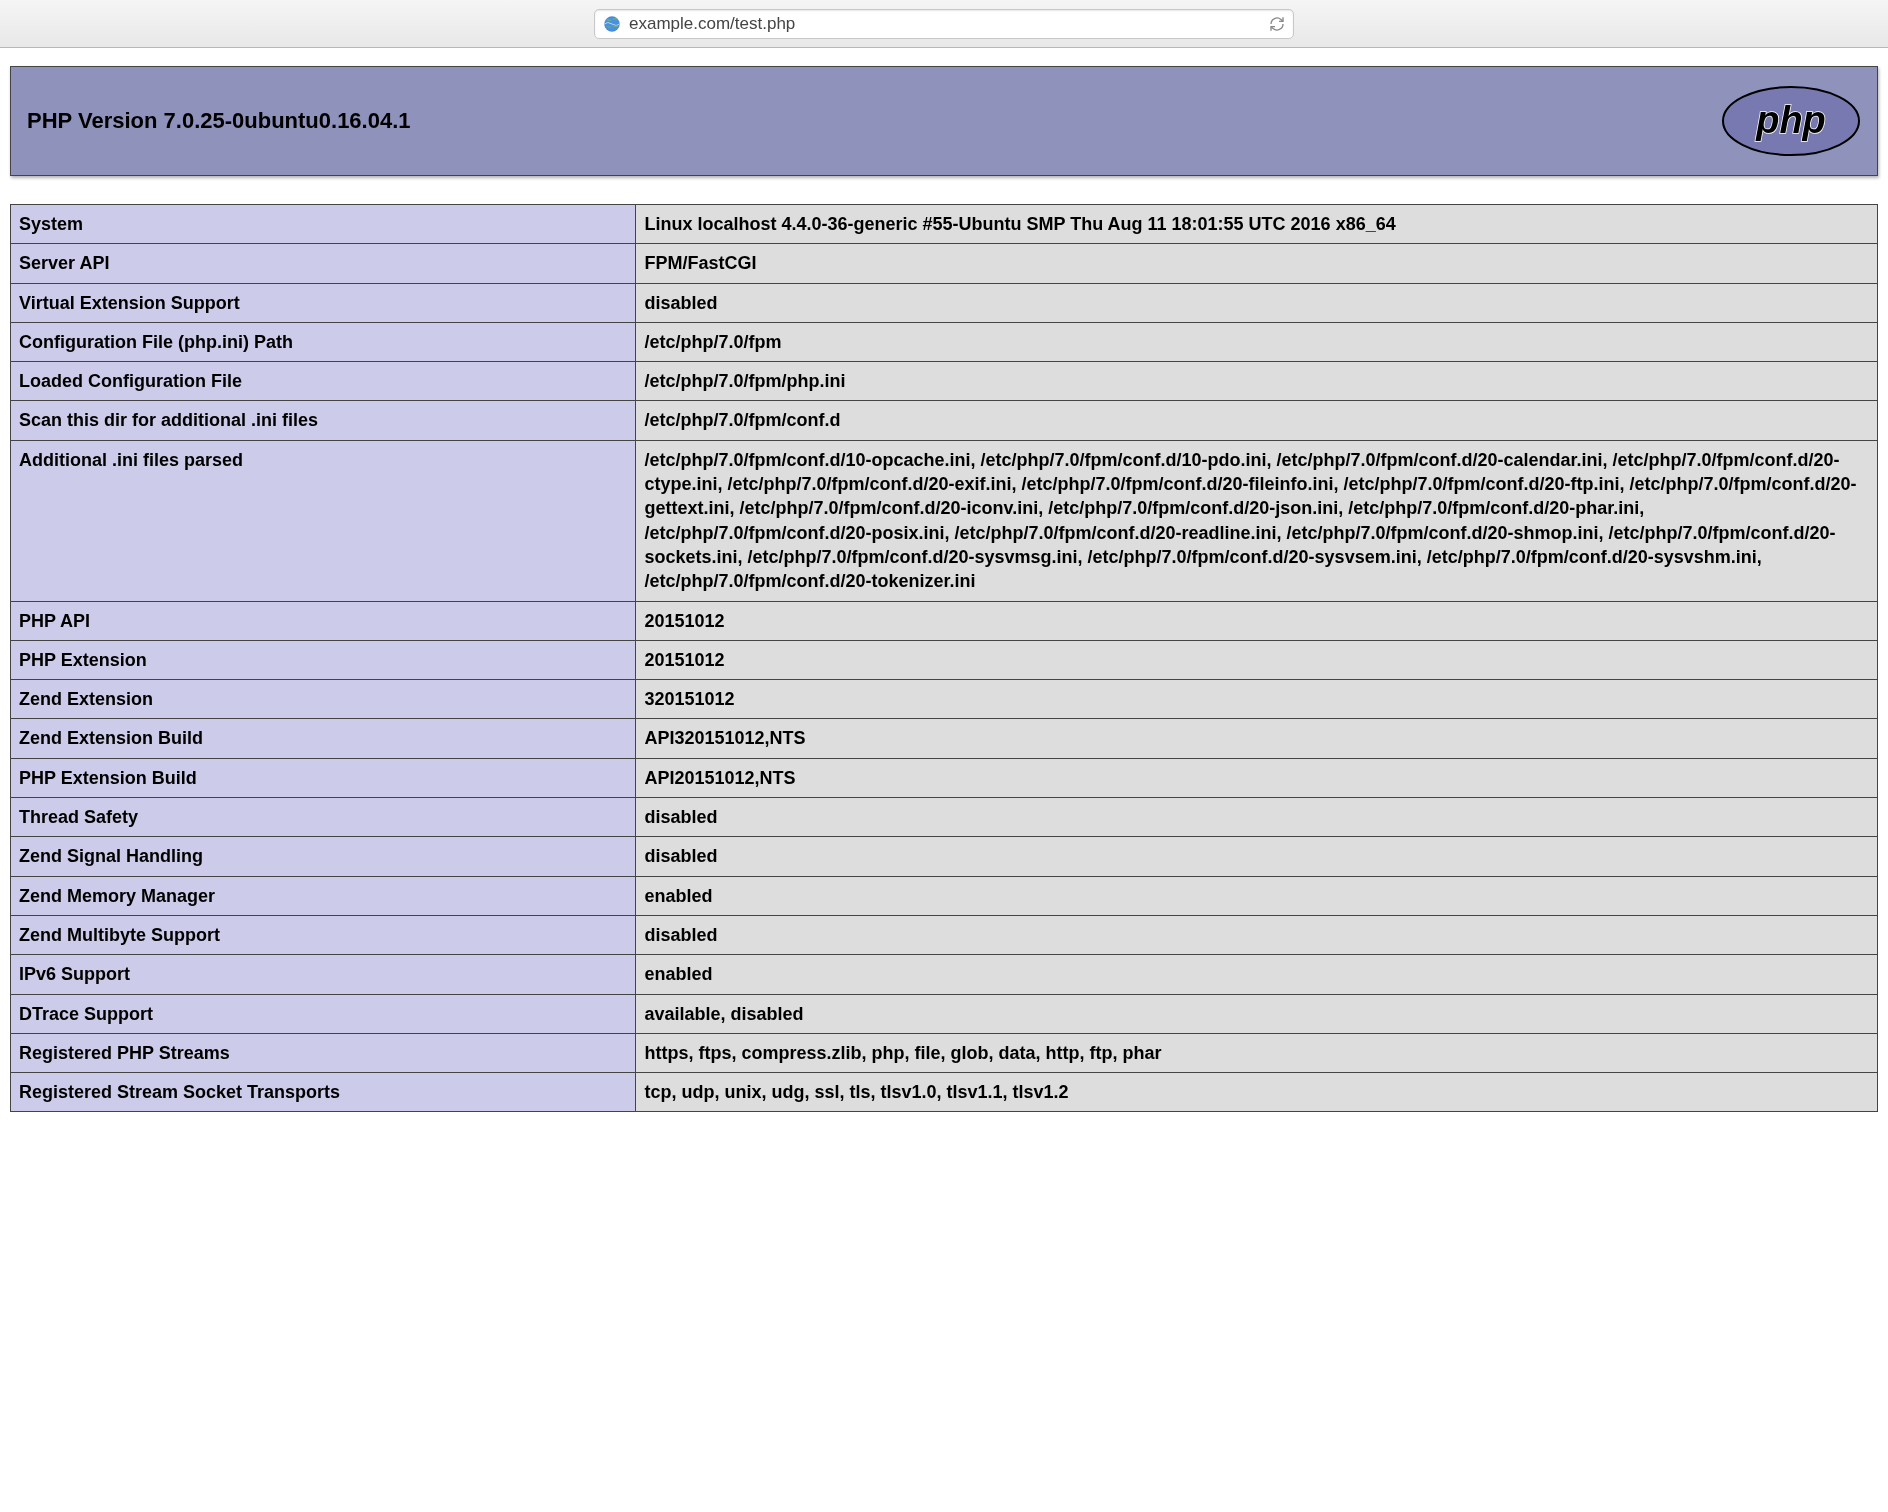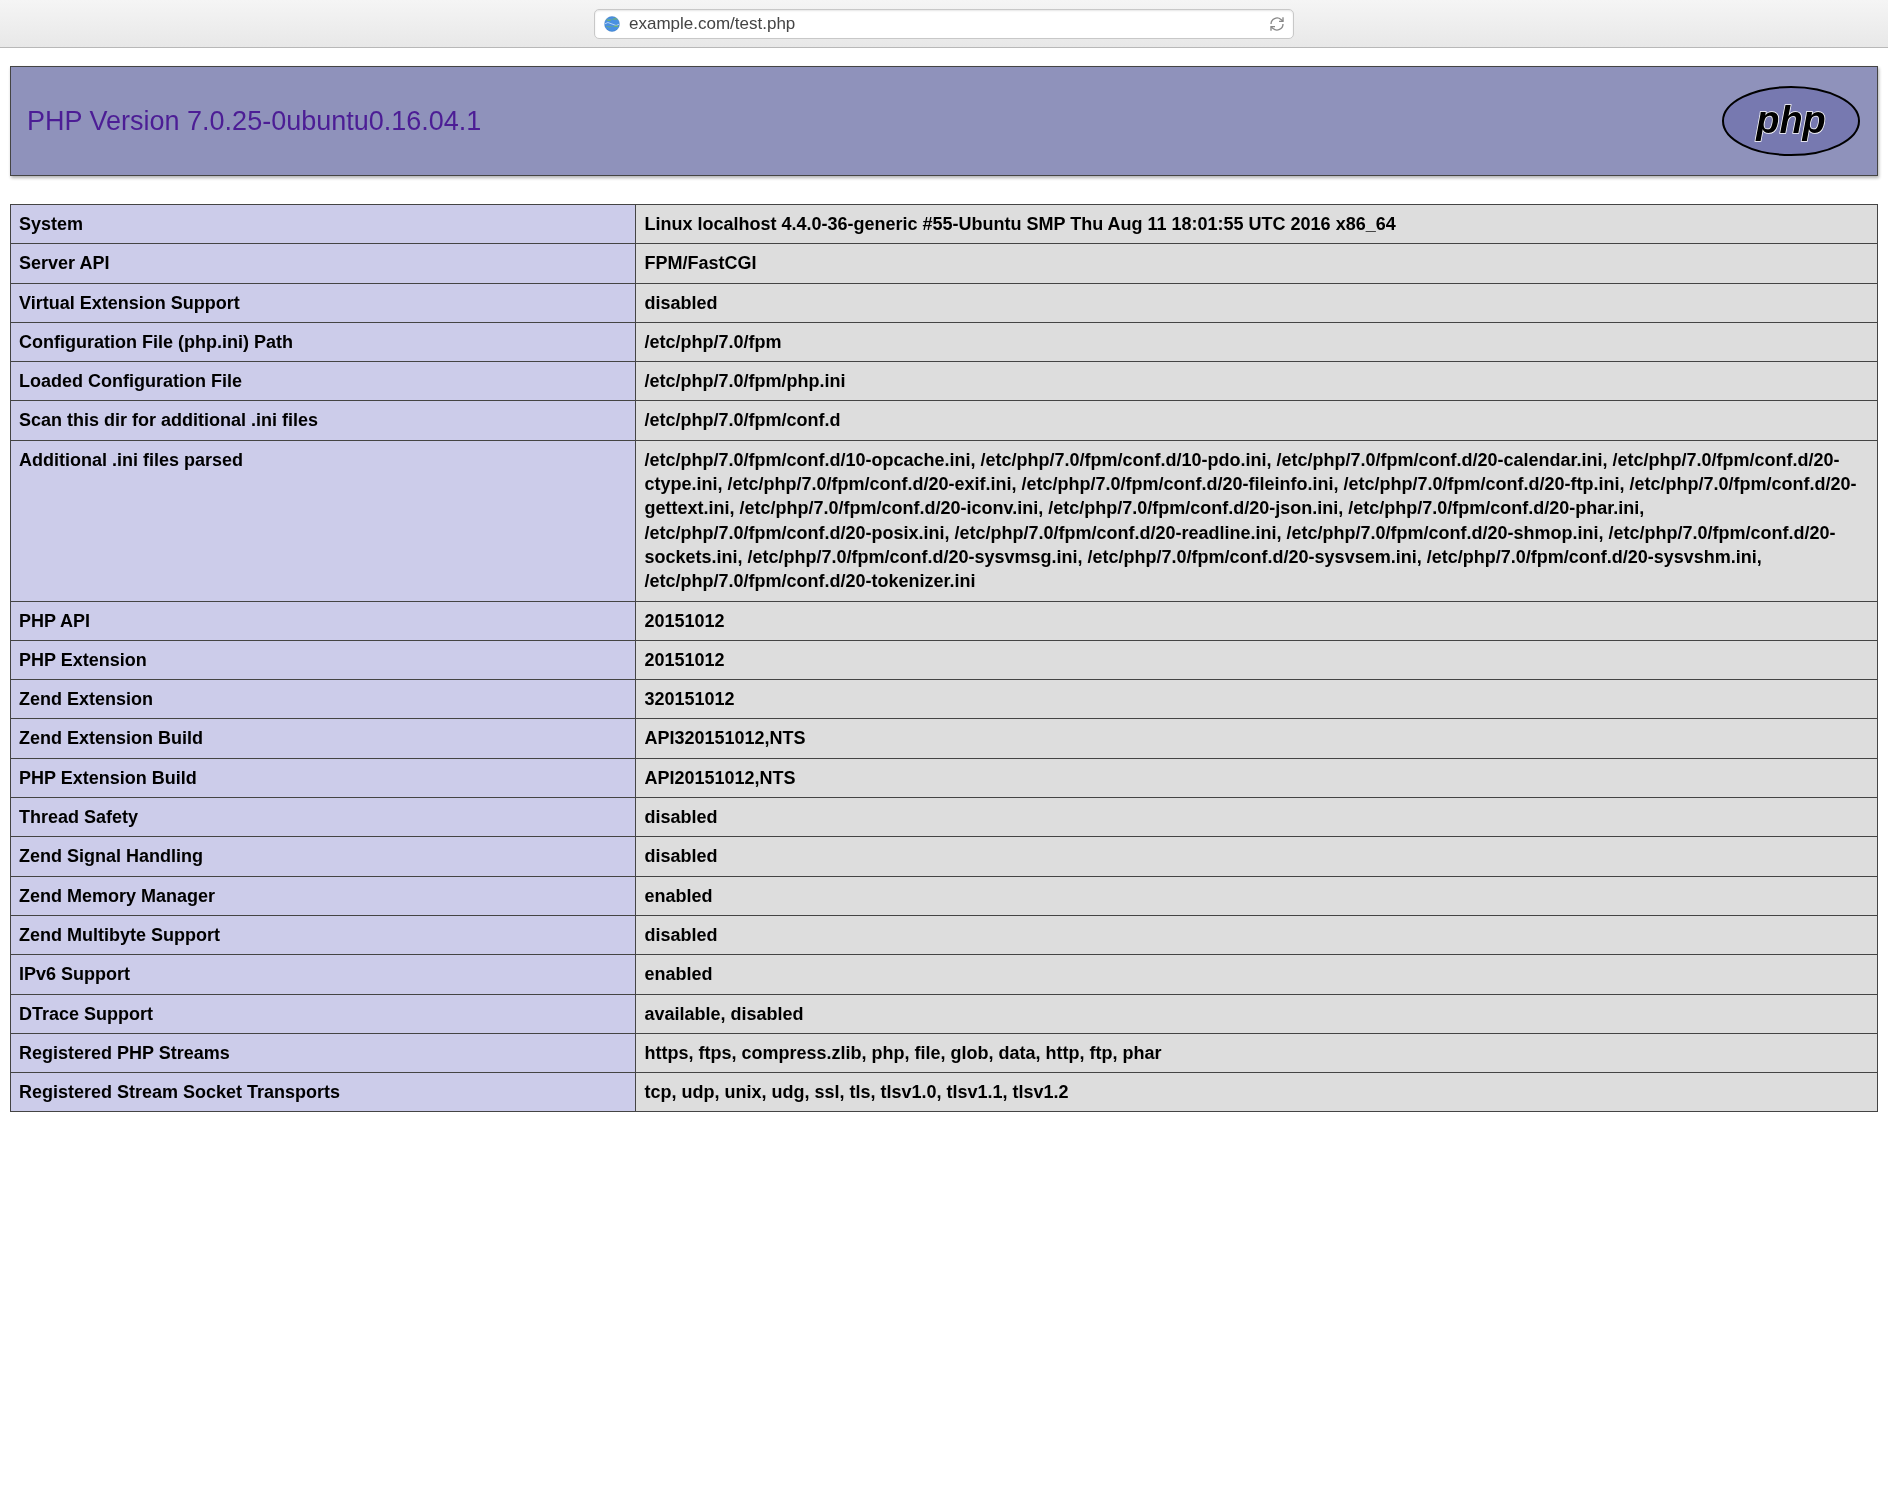--- a/index.html
+++ b/index.html
@@ -63,9 +63,9 @@
       margin-bottom: 28px;
     }
     .header-title {
-      color: #4c1d95;
-      font-size: 27px;
-      font-weight: normal;
+      color: #000000;
+      font-size: 22px;
+      font-weight: bold;
     }
     .php-logo {
       width: 140px;

